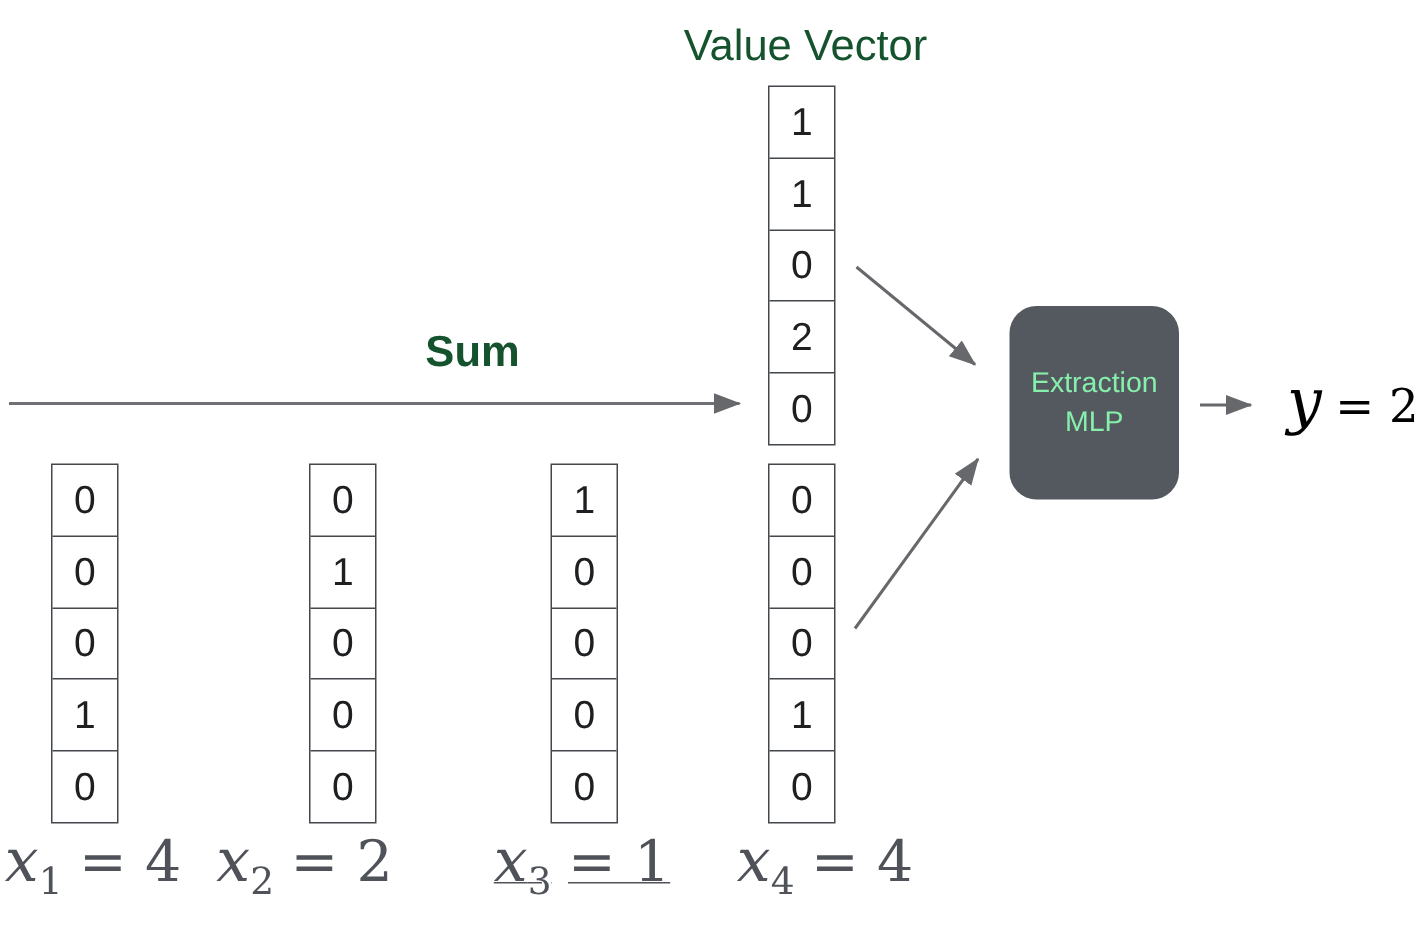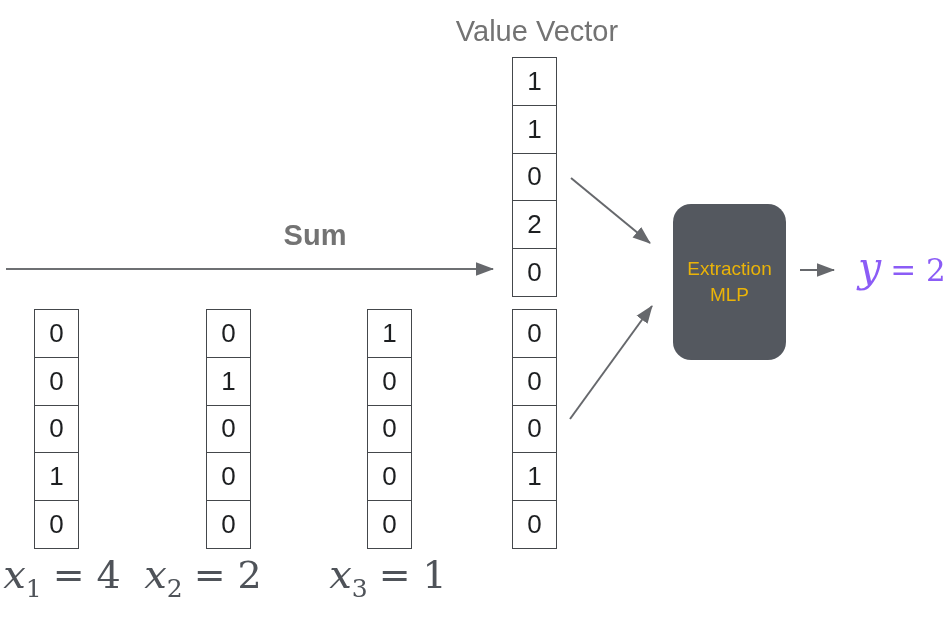--- a/index.html
+++ b/index.html
@@ -14,7 +14,7 @@
   .abs { position: absolute; }
 
   .heading {
-    color: #737373;
+    color: #14532d;
     font-size: 29px;
     text-align: center;
     line-height: 1;

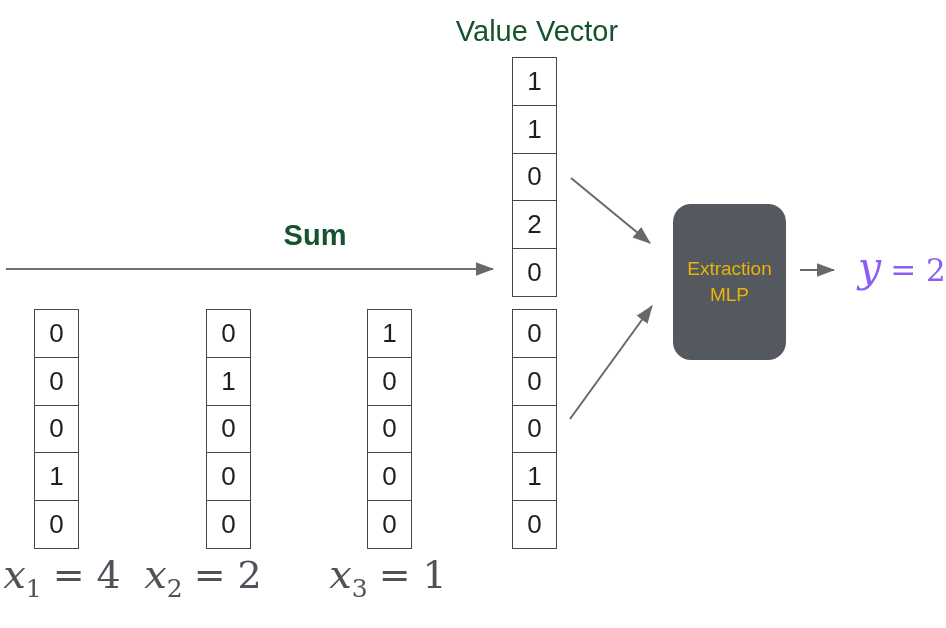--- a/index.html
+++ b/index.html
@@ -61,14 +61,14 @@
     left: 673px;
     top: 204px;
     width: 113px;
-    height: 156px;
+    height: 129px;
     background: #54585f;
     border-radius: 18px;
     display: flex;
     flex-direction: column;
     align-items: center;
     justify-content: center;
-    color: #eab308;
+    color: #86efac;
     font-size: 19px;
     line-height: 1.35;
     text-align: center;

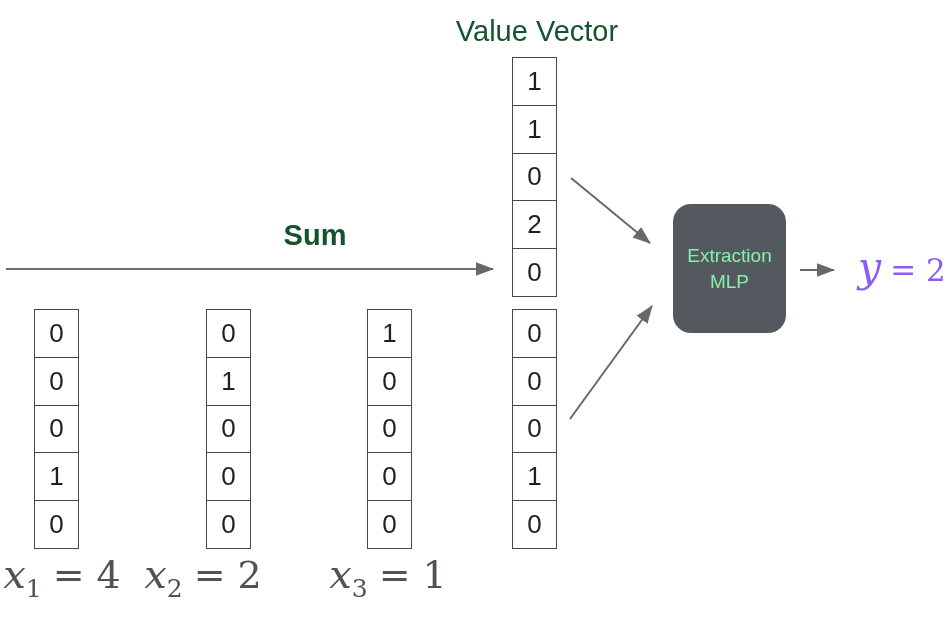--- a/index.html
+++ b/index.html
@@ -78,7 +78,7 @@
     position: absolute;
     left: 858px;
     top: 243px;
-    color: #8b5cf6;
+    color: #000000;
     white-space: nowrap;
   }
   .yvar {

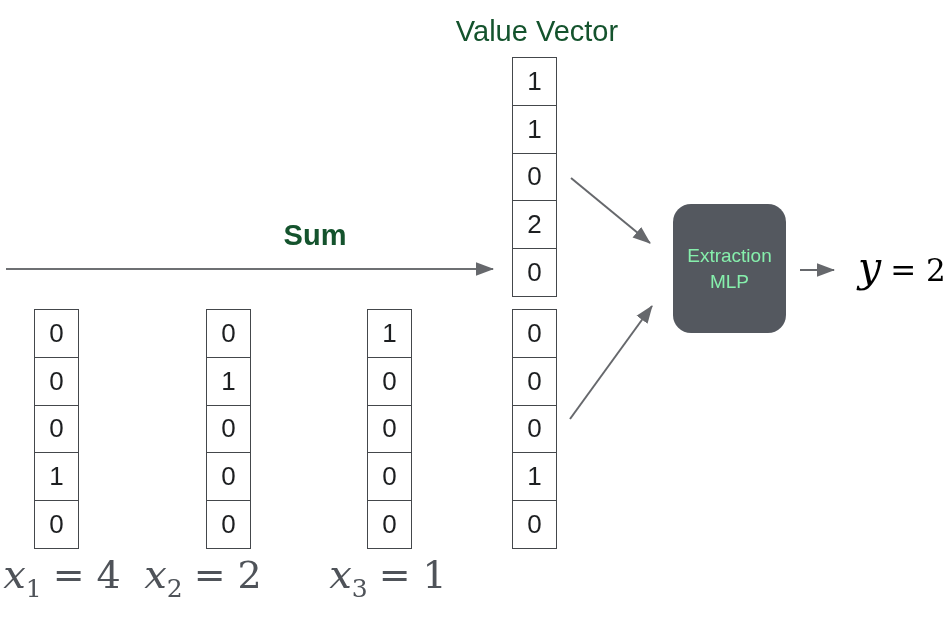--- a/index.html
+++ b/index.html
@@ -160,7 +160,7 @@
   <div class="xlabel" style="left:133px;text-align:center;">
     <span class="lvar">x</span><span class="lsub">2</span><span class="lrhs">= 2</span>
   </div>
-  <div class="xlabel" style="left:318px;">
+  <div class="xlabel" style="left:318px;text-decoration:underline;">
     <span class="lvar">x</span><span class="lsub">3</span><span class="lrhs">= 1</span>
   </div>
 

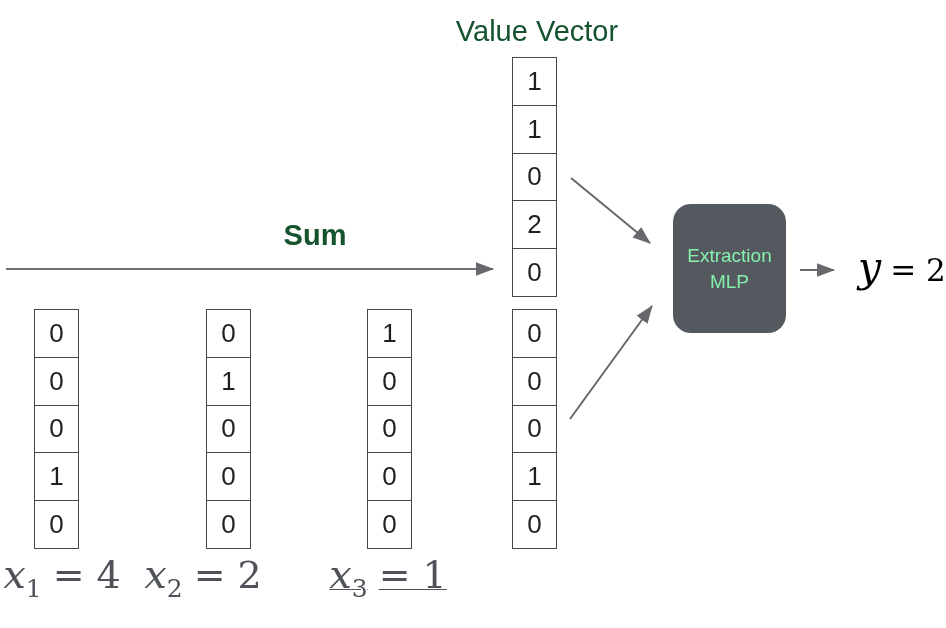--- a/index.html
+++ b/index.html
@@ -163,6 +163,9 @@
   <div class="xlabel" style="left:318px;text-decoration:underline;">
     <span class="lvar">x</span><span class="lsub">3</span><span class="lrhs">= 1</span>
   </div>
+  <div class="xlabel" style="left:480px;">
+    <span class="lvar">x</span><span class="lsub">4</span><span class="lrhs">= 4</span>
+  </div>
 
   <div class="mlp-box">
     <div>Extraction</div>

